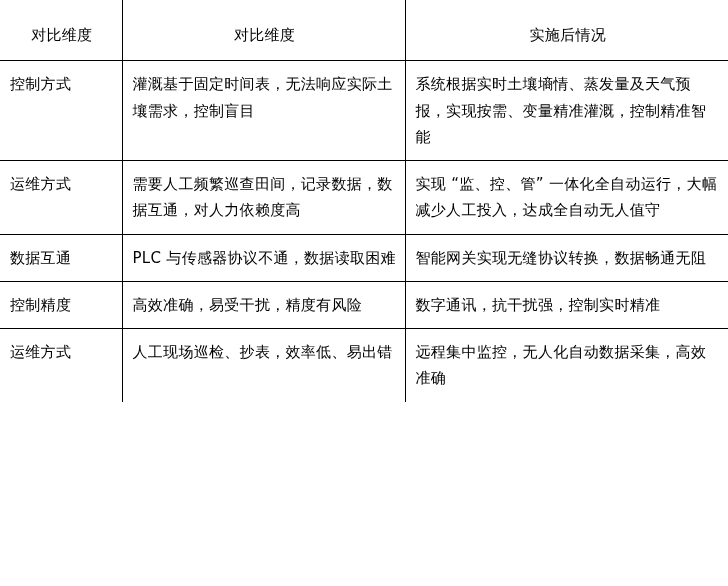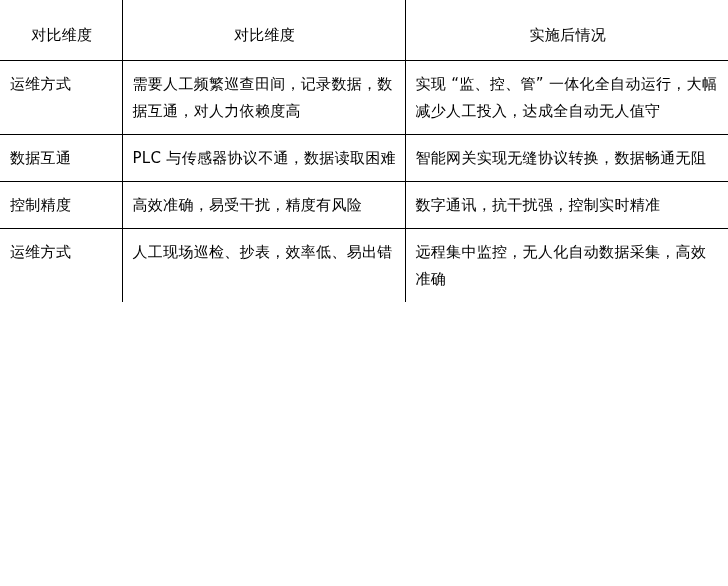--- a/index.html
+++ b/index.html
@@ -67,6 +67,11 @@
         <td>实施后情况</td>
       </tr>
 
+      <tr>
+        <td class="dim">控制方式</td>
+        <td>灌溉基于固定时间表，无法响应实际土壤需求，控制盲目</td>
+        <td>系统根据实时土壤墒情、蒸发量及天气预报，实现按需、变量精准灌溉，控制精准智能</td>
+      </tr>
 
       <tr>
         <td class="dim">运维方式</td>

